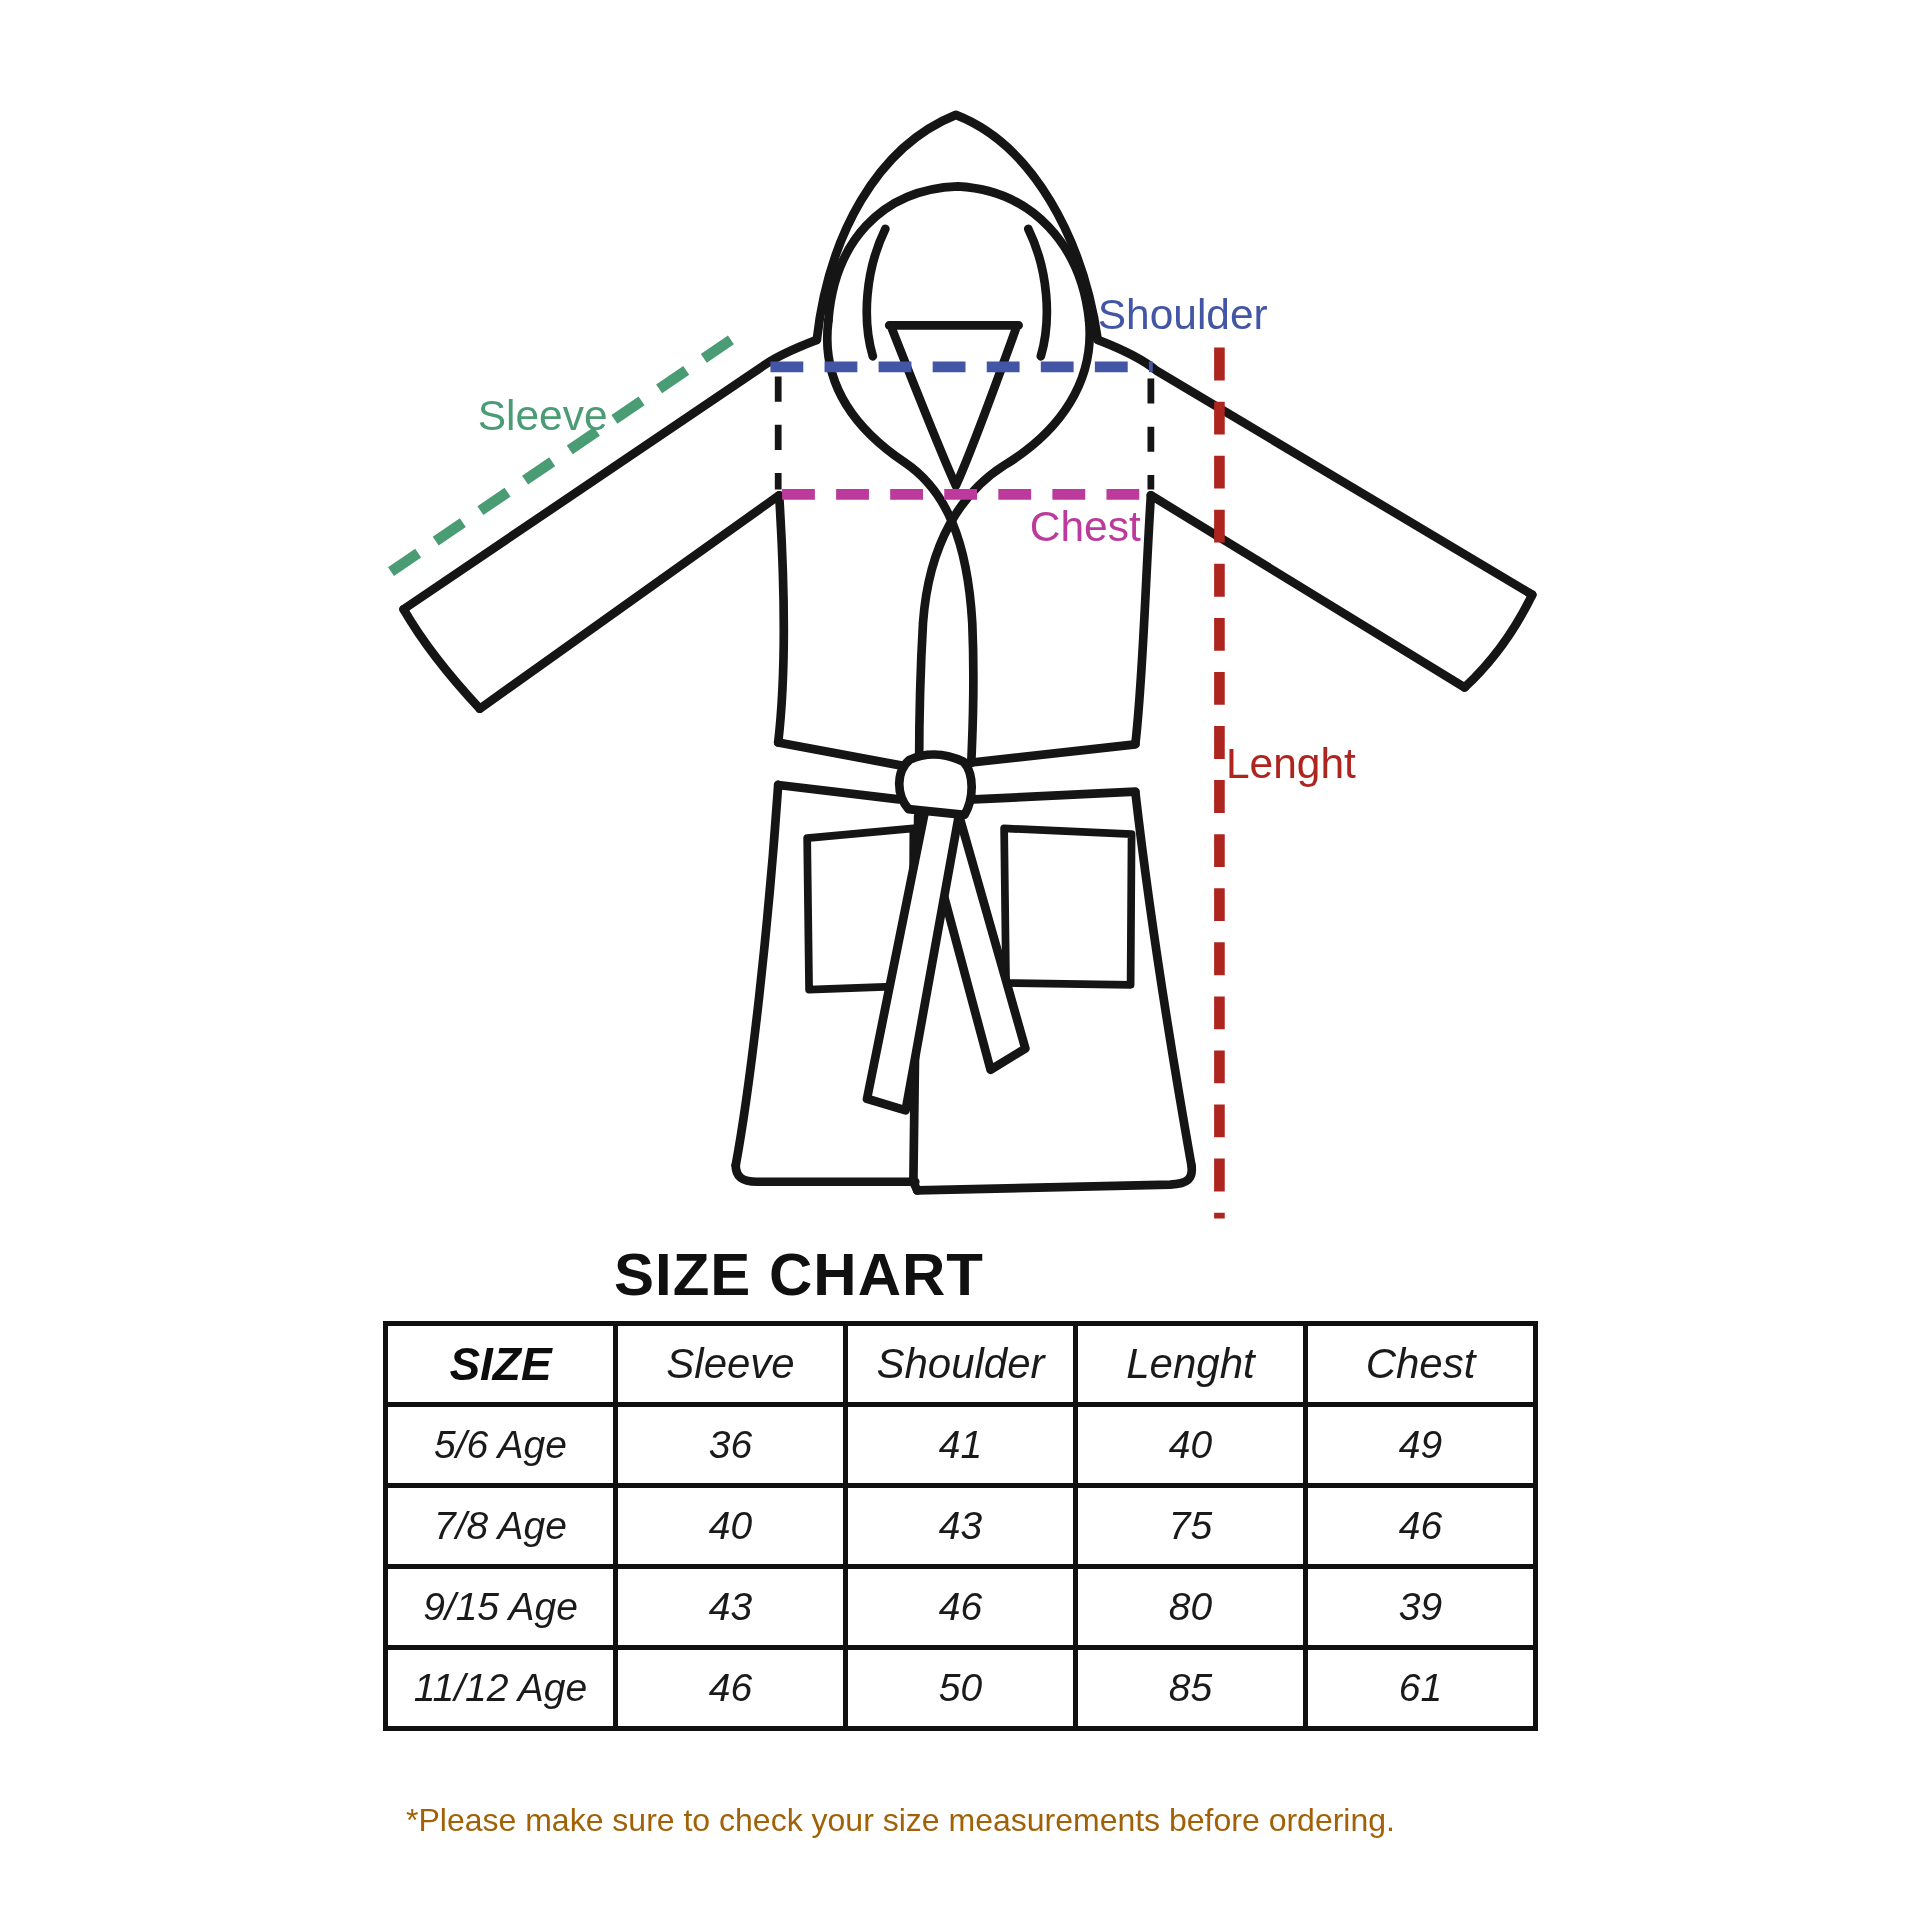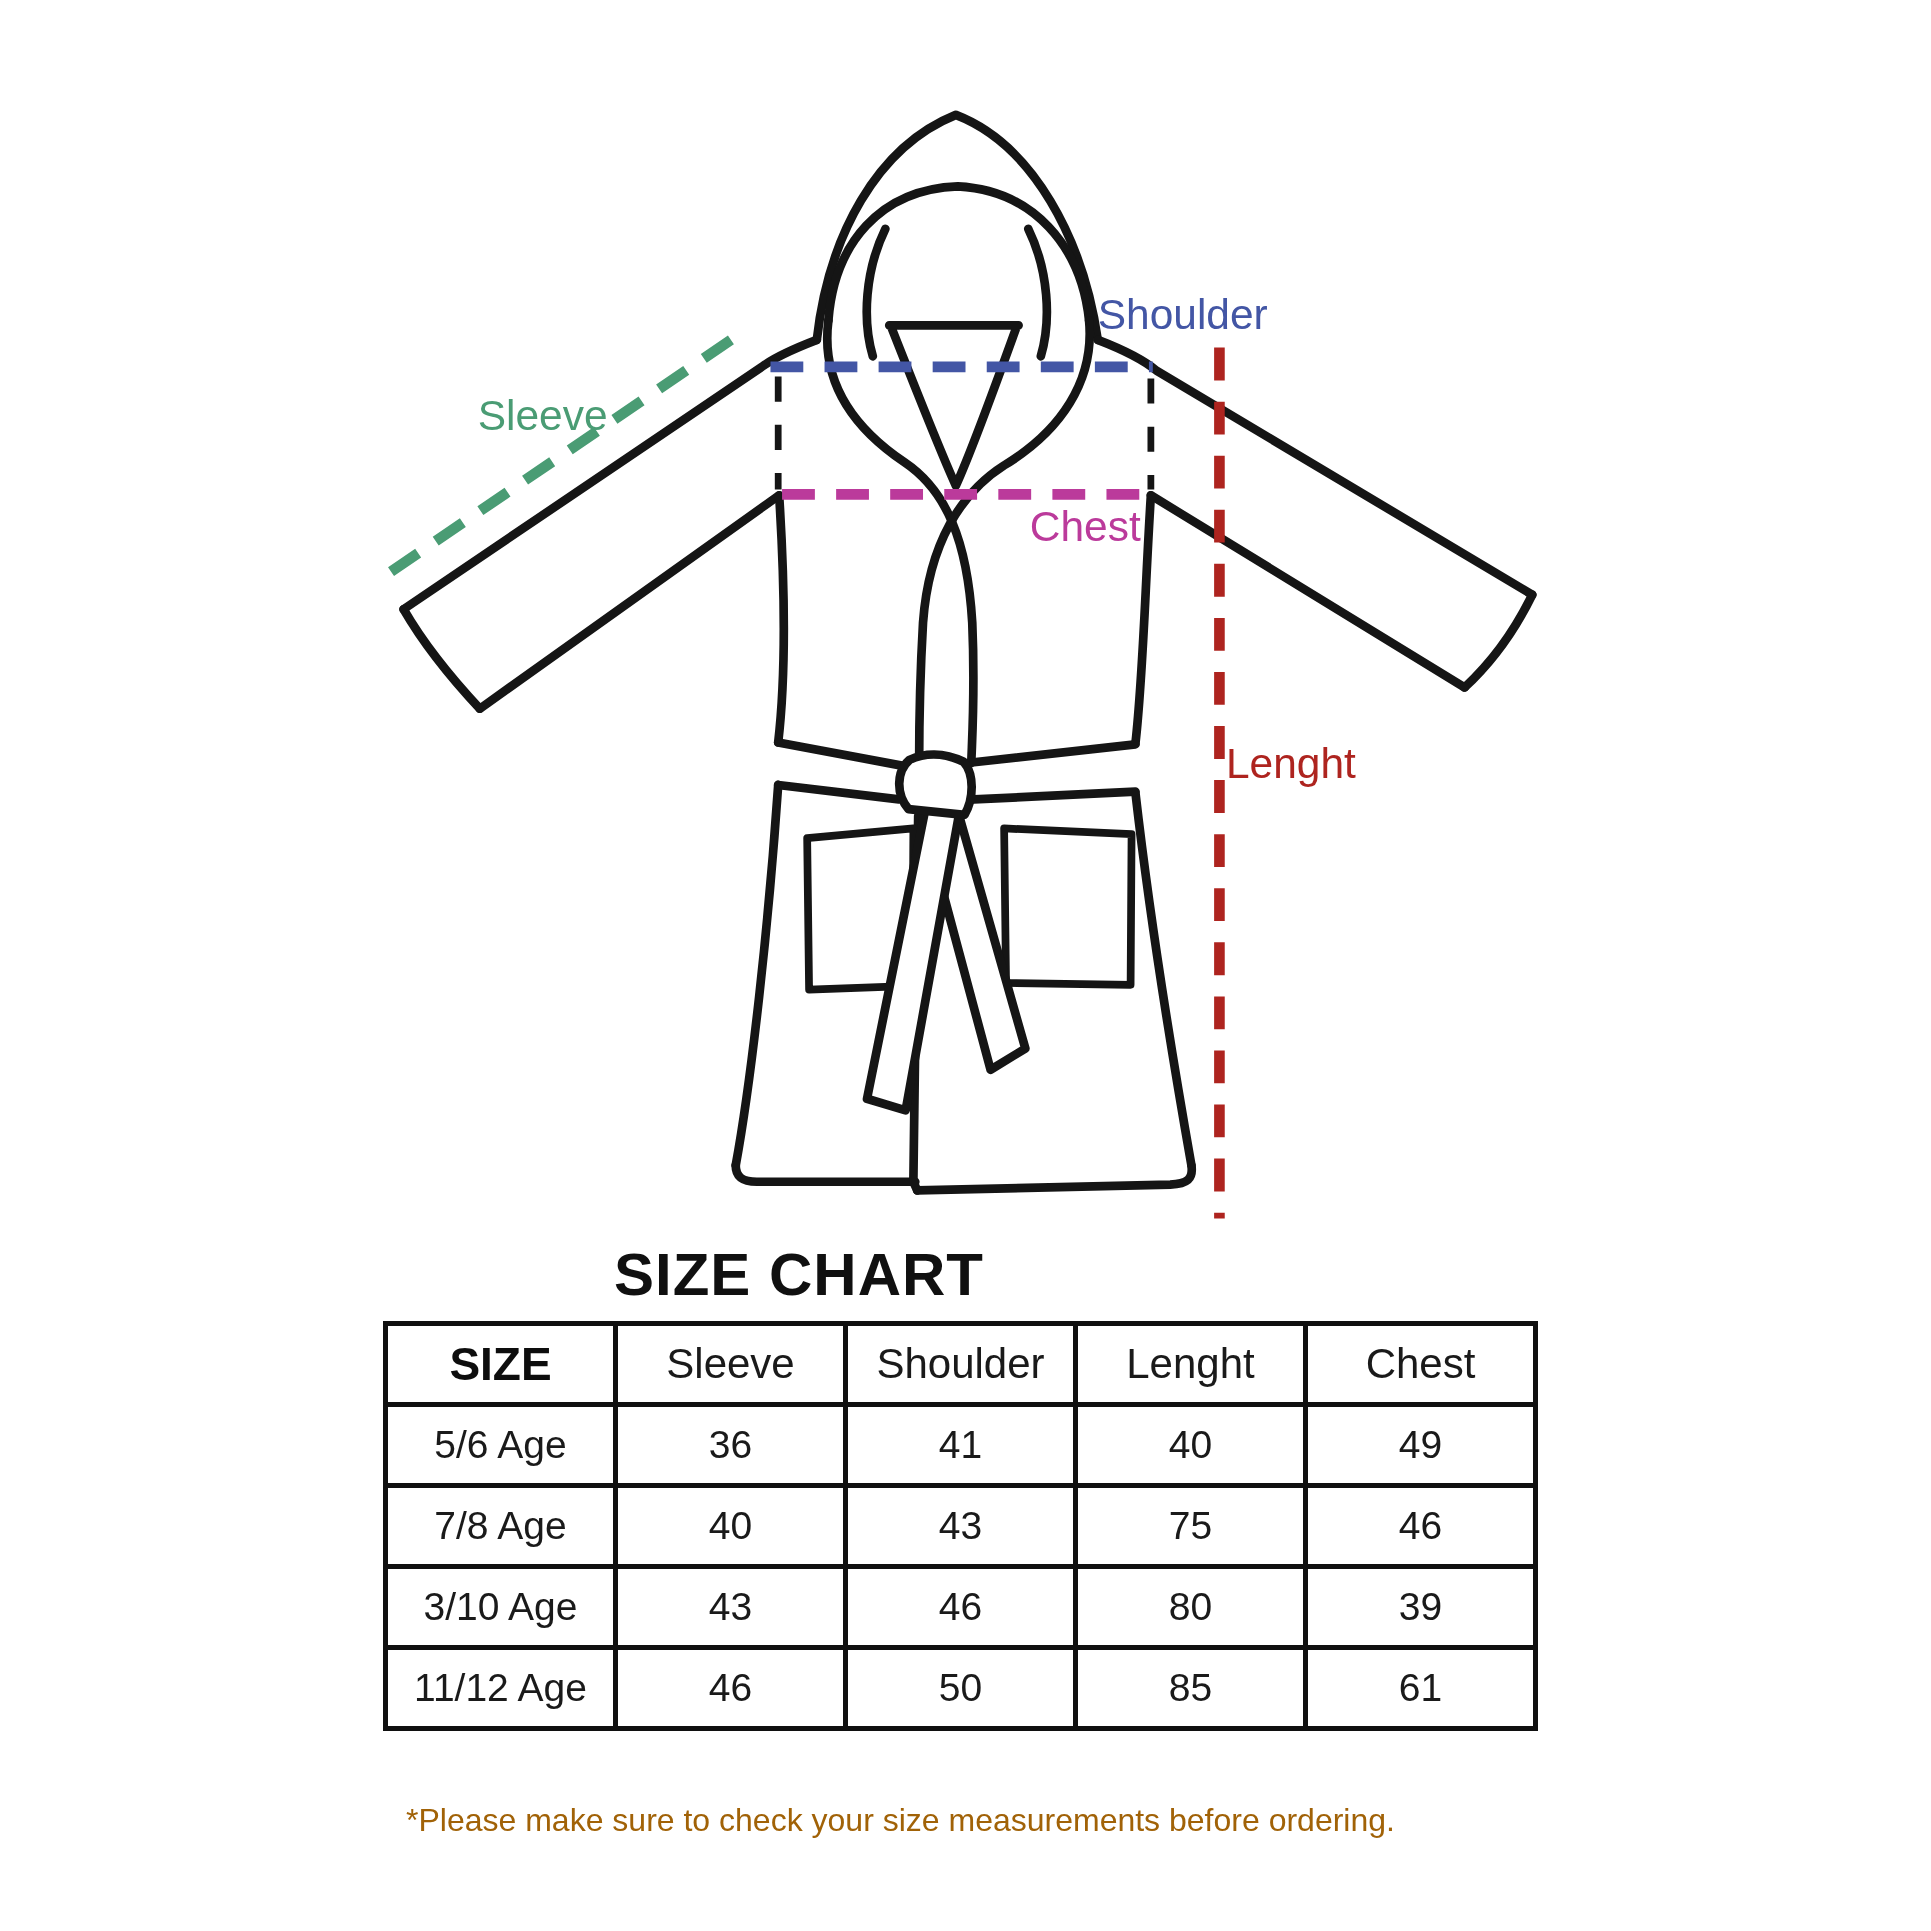--- a/index.html
+++ b/index.html
@@ -56,6 +56,7 @@
     color: #1a1a1a;
     font-size: 39px;
     font-weight: normal;
+    font-style: italic;
   }
   table.size-table th {
     font-size: 42px;

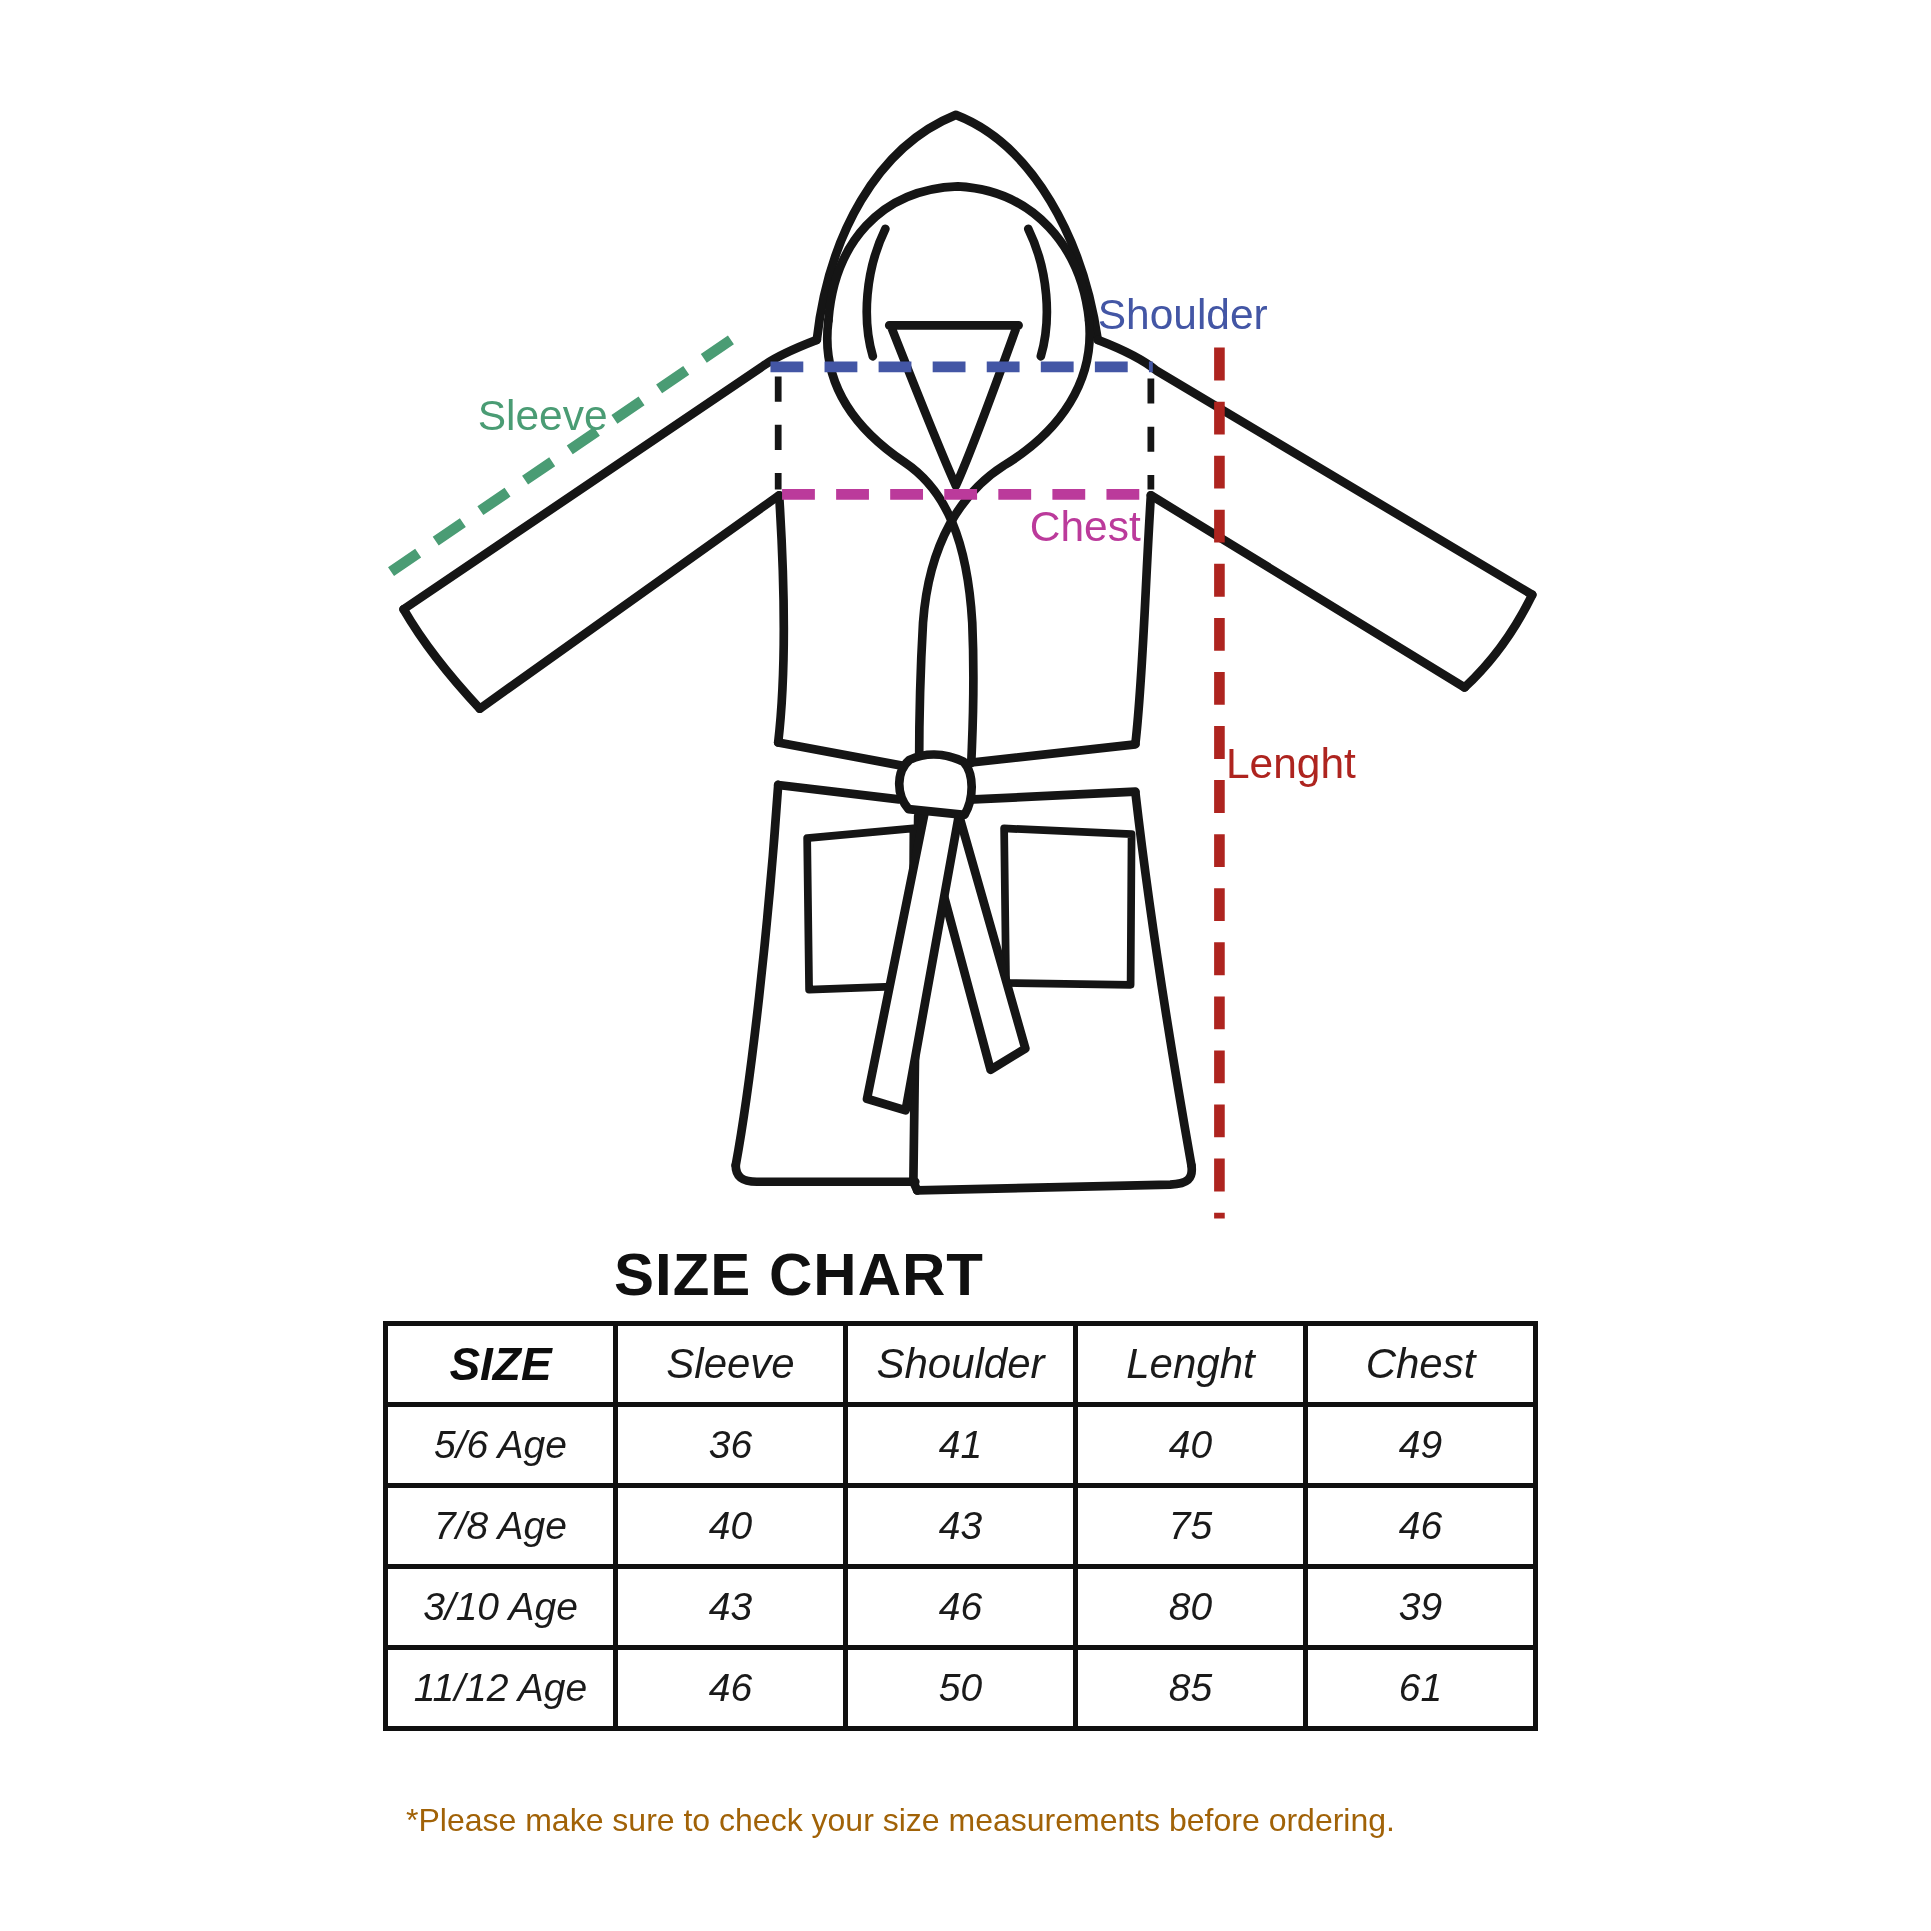--- a/index.html
+++ b/index.html
@@ -152,7 +152,7 @@
         <td>46</td>
       </tr>
       <tr>
-        <td>3/10 Age</td>
+        <td>9/15 Age</td>
         <td>43</td>
         <td>46</td>
         <td>80</td>

